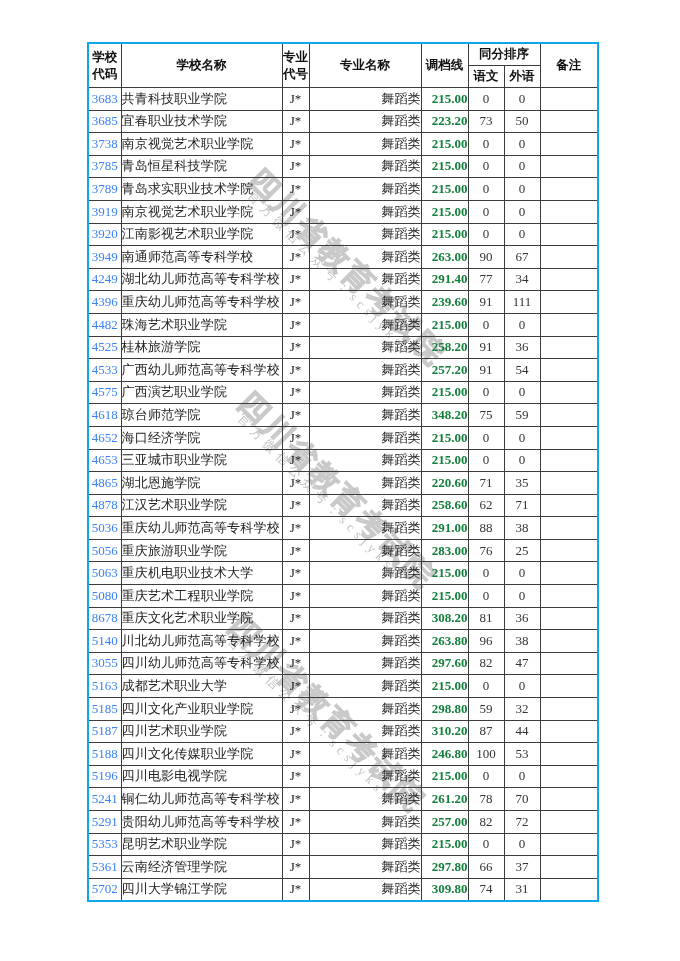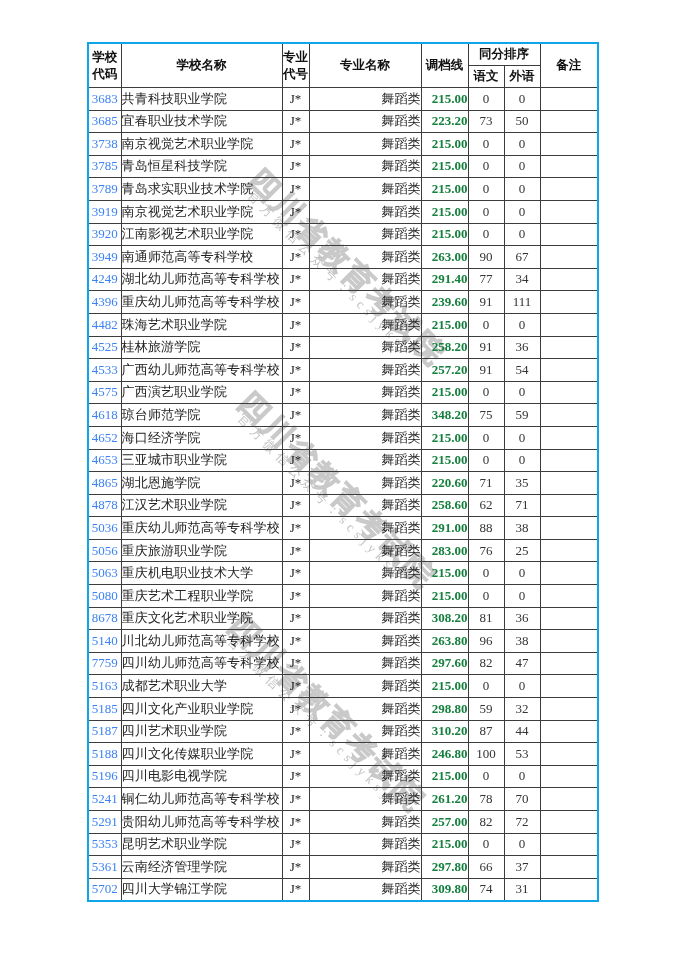--- a/index.html
+++ b/index.html
@@ -363,7 +363,7 @@
           <td class="remark"></td>
         </tr>
         <tr>
-          <td class="code">7759</td>
+          <td class="code">3055</td>
           <td class="name">四川幼儿师范高等专科学校</td>
           <td class="mcode">J*</td>
           <td class="mname">舞蹈类</td>

